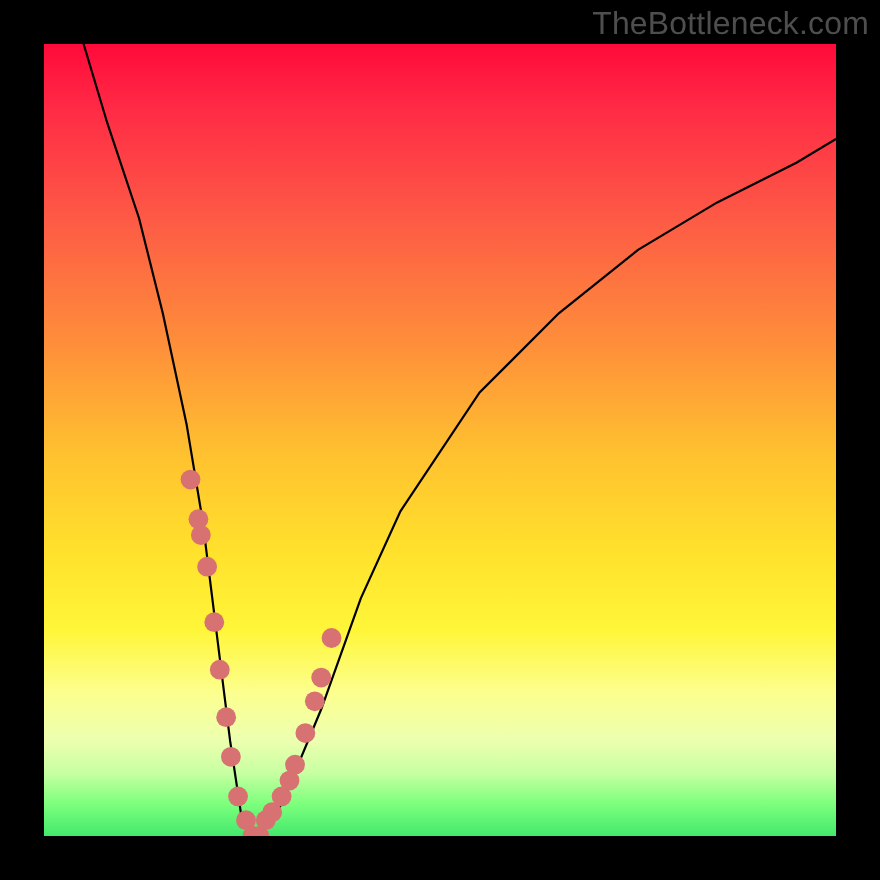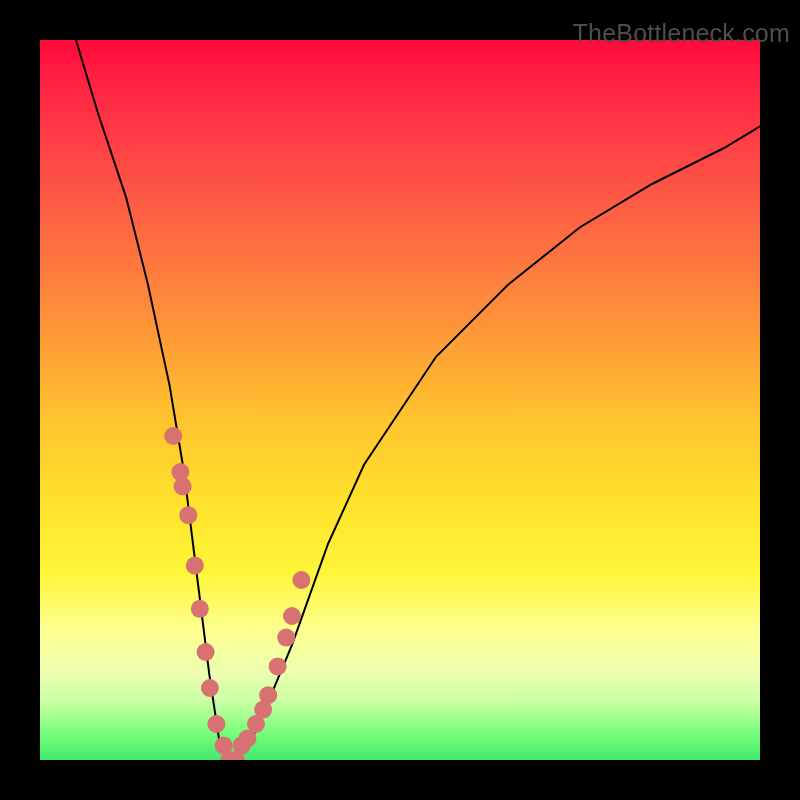--- a/index.html
+++ b/index.html
@@ -18,10 +18,10 @@
   }
   .watermark {
     position: absolute;
-    top: 19px;
+    top: 6px;
     right: 10px;
     color: #4e4e4e;
-    font-size: 25px;
+    font-size: 29px;
     font-weight: 500;
     letter-spacing: 0.2px;
     z-index: 10;

